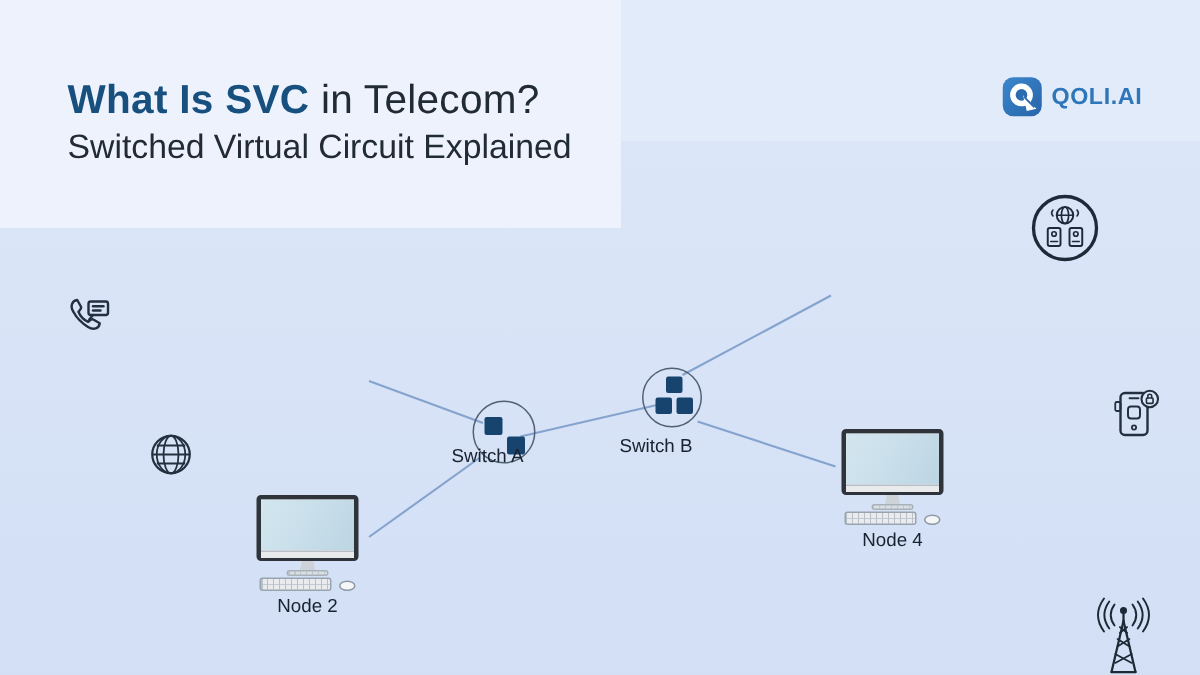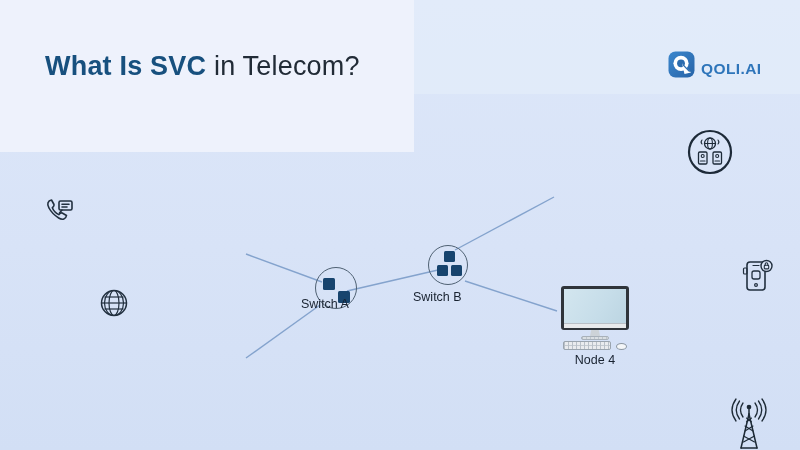--- a/index.html
+++ b/index.html
@@ -22,7 +22,7 @@
   .title-highlight{ font-weight:700; color:#17507e; }
   .title-rest{ font-weight:400; color:#212b36; }
   .subtitle{ font-size:22.5px; line-height:30px; font-weight:400; color:#212b36; }
-  .logo{ position:absolute; left:668px; top:51px; display:flex; align-items:flex-end; gap:6px; }
+  .logo{ position:absolute; left:668px; top:51px; display:flex; align-items:center; gap:6px; }
   .logo-text{ font-size:15.5px; font-weight:700; color:#2e75ba; letter-spacing:.4px; }
   
   .computer{ position:absolute; width:76px; text-align:center; }

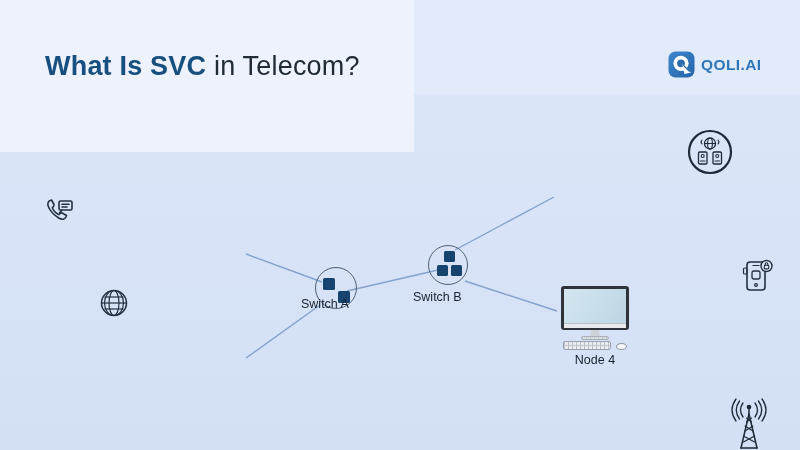--- a/index.html
+++ b/index.html
@@ -70,6 +70,7 @@
 
   <div class="title-block">
     <div class="title-line1"><span class="title-highlight">What Is SVC</span><span class="title-rest"> in Telecom?</span></div>
+    <div class="subtitle">Switched Virtual Circuit Explained</div>
   </div>
 
   <div class="logo">

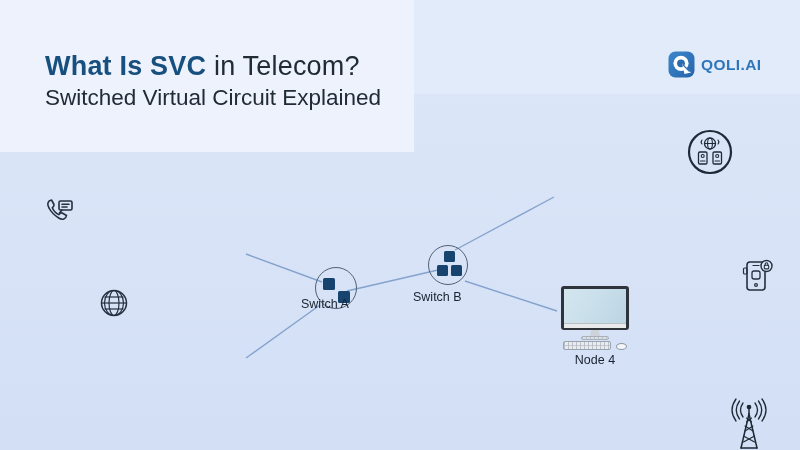--- a/index.html
+++ b/index.html
@@ -91,6 +91,19 @@
   </div>
 
 
+  <div class="computer" style="left:167px; top:330px;">
+    <div class="monitor">
+        <div class="screen"></div>
+        <div class="chin"></div>
+      </div>
+    <div class="stand"></div>
+    <div class="stand-base"></div>
+    <div class="periph">
+        <div class="keyboard"></div>
+        <div class="mouse"></div>
+      </div>
+    <div class="node-label">Node 2</div>
+  </div>
 
 
   <div class="computer" style="left:557px; top:286px;">

